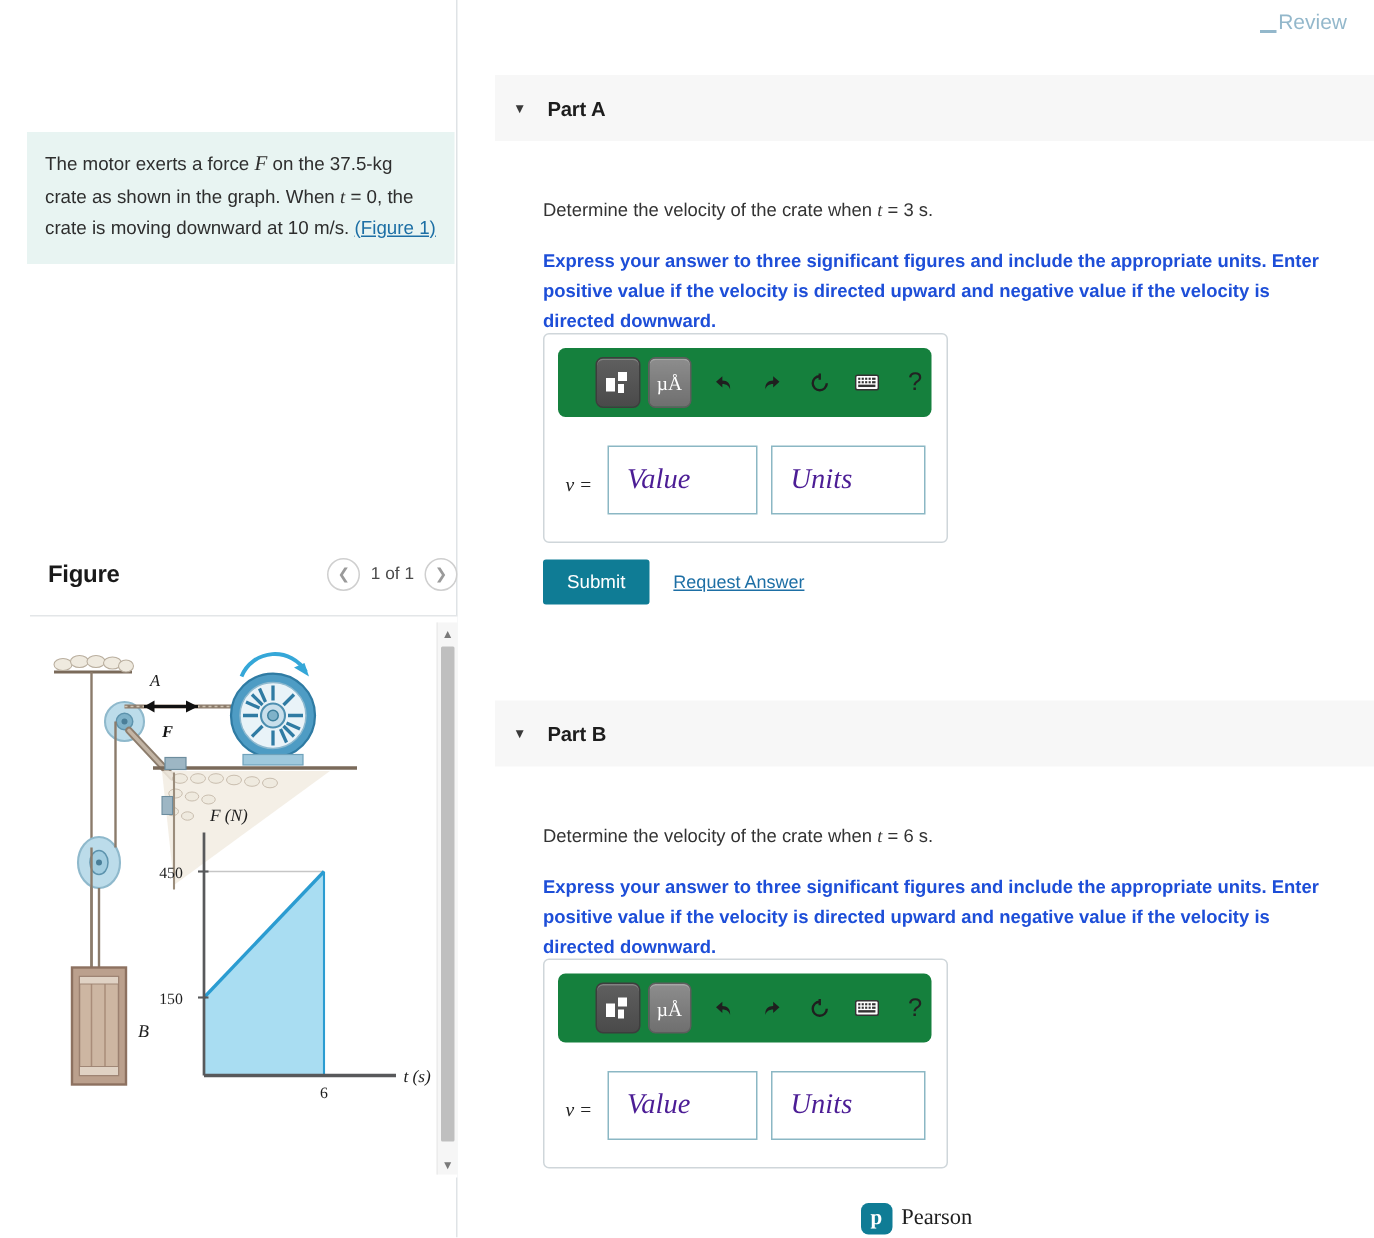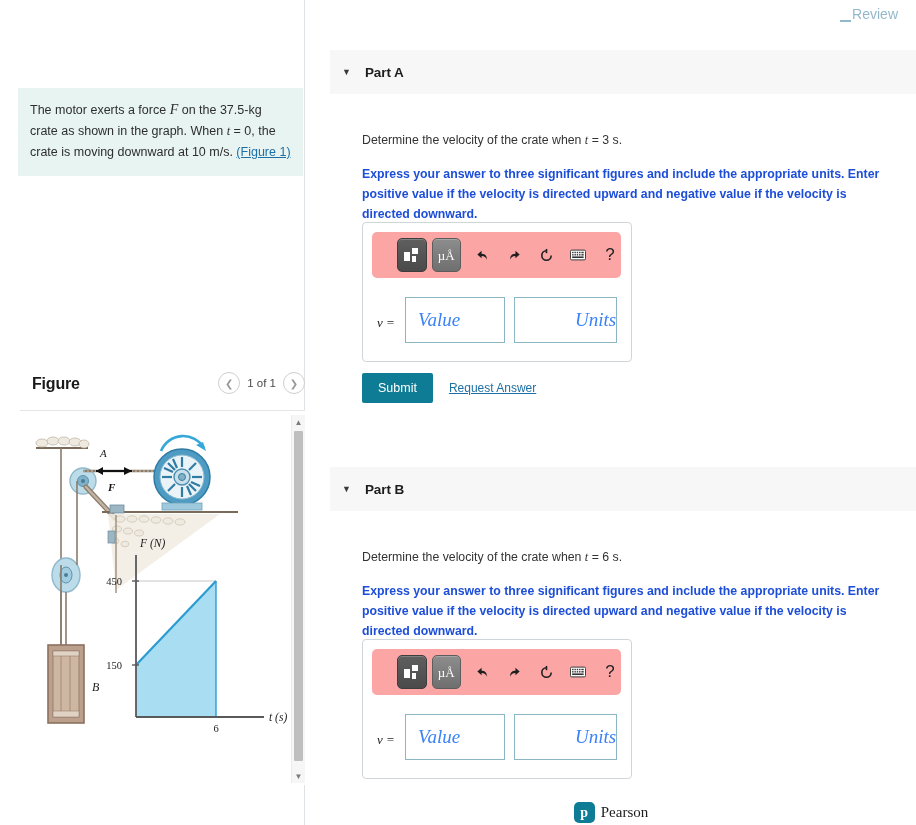--- a/index.html
+++ b/index.html
@@ -115,7 +115,7 @@
   }
   .tool-strip{
     position:absolute;left:9px;top:9px;width:249px;height:46px;
-    background:#fca5a5;border-radius:5px;
+    background:#15803d;border-radius:5px;
     display:flex;align-items:center;
   }
   .tbtn{

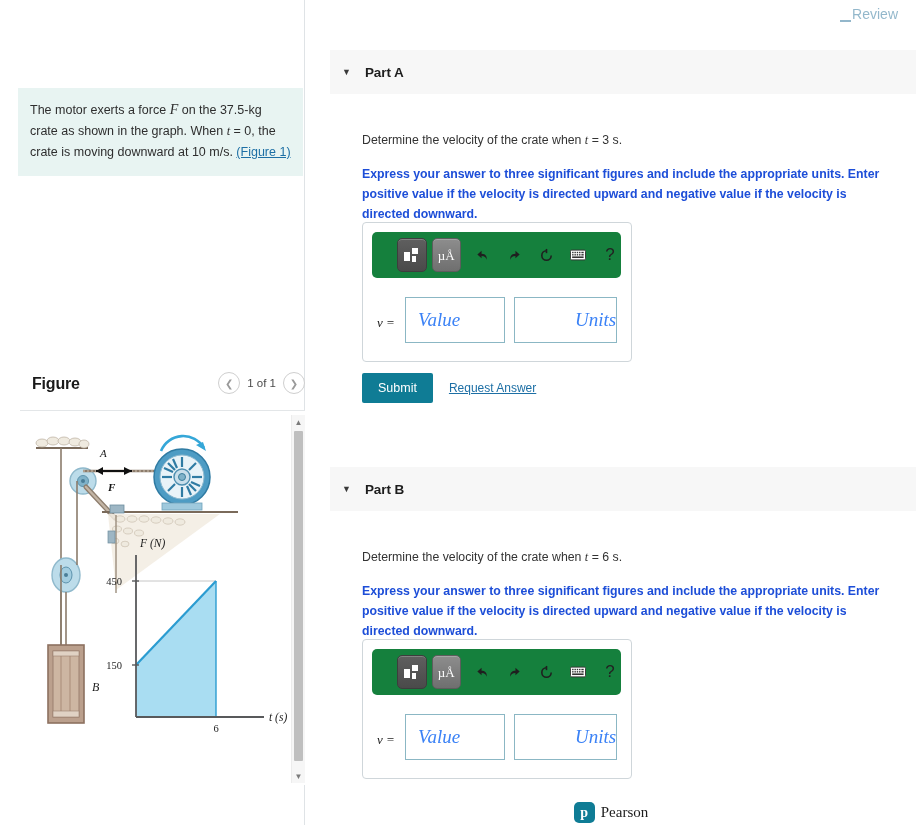--- a/index.html
+++ b/index.html
@@ -147,7 +147,7 @@
   }
   .field .ph{
     font-family:"Liberation Serif",serif;font-style:italic;
-    font-size:19px;color:#3b82f6;margin-left:12px;
+    font-size:19px;color:#4c1d95;margin-left:12px;
   }
   .field.value{left:42px;width:100px;}
   .field.units{left:151px;width:103px;padding-left:48px;}

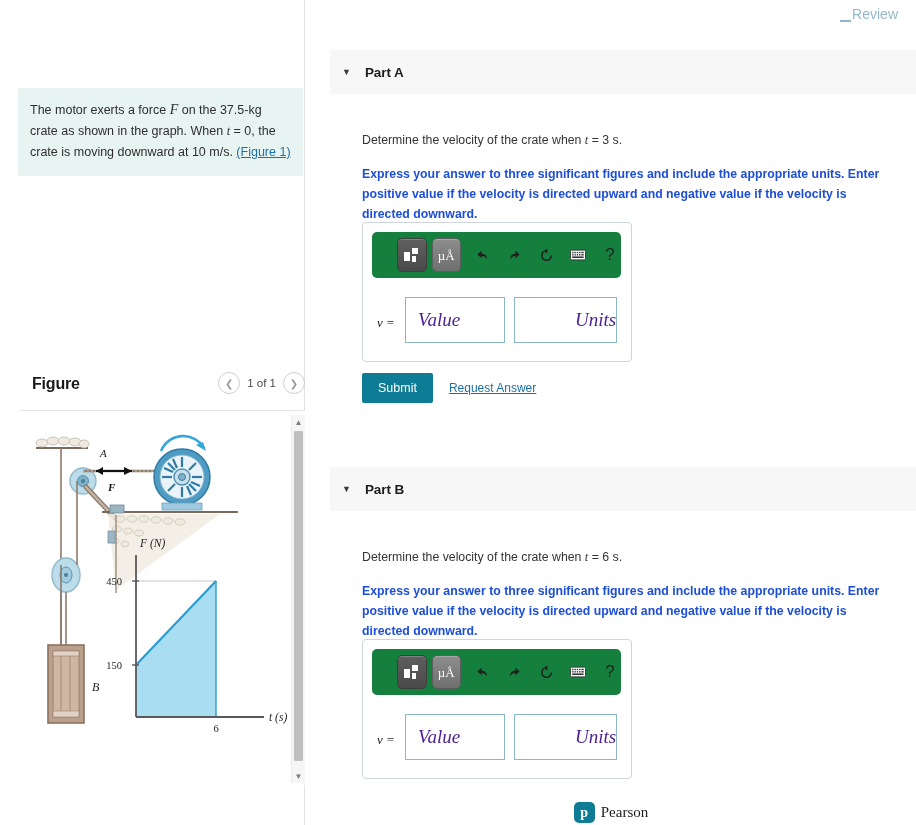--- a/index.html
+++ b/index.html
@@ -150,7 +150,7 @@
     font-size:19px;color:#4c1d95;margin-left:12px;
   }
   .field.value{left:42px;width:100px;}
-  .field.units{left:151px;width:103px;padding-left:48px;}
+  .field.units{left:151px;width:103px;}
 
   .submit-row{position:absolute;left:56px;display:flex;align-items:center;}
   .submit-btn{

